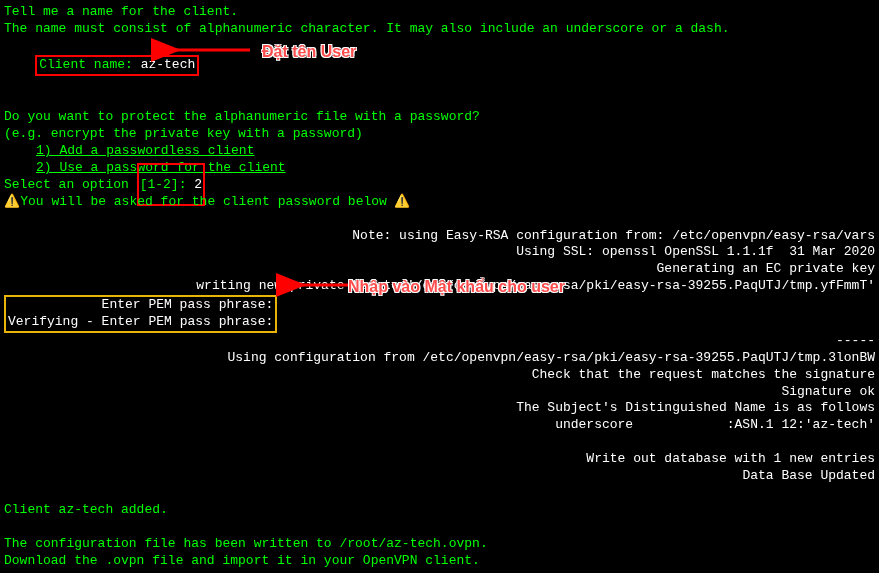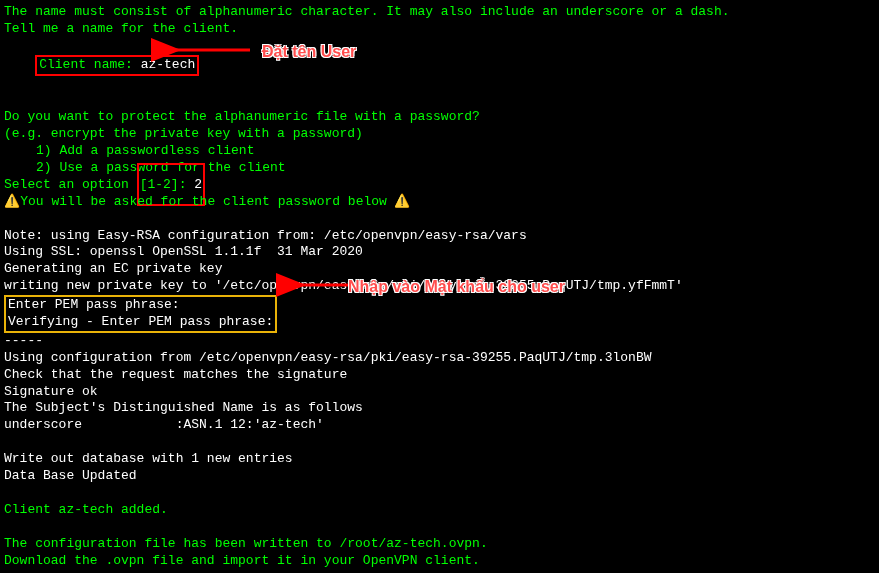--- a/index.html
+++ b/index.html
@@ -49,8 +49,8 @@
 <body>
 
 <div>
+  <div class="line">Tell me a name for the client.</div>
   <div class="line">The name must consist of alphanumeric character. It may also include an underscore or a dash.</div>
-  <div class="line">Tell me a name for the client.</div>
   <div class="line">
     <span class="box-red"><span>Client name: </span><span class="white">az-tech</span></span>
   </div>

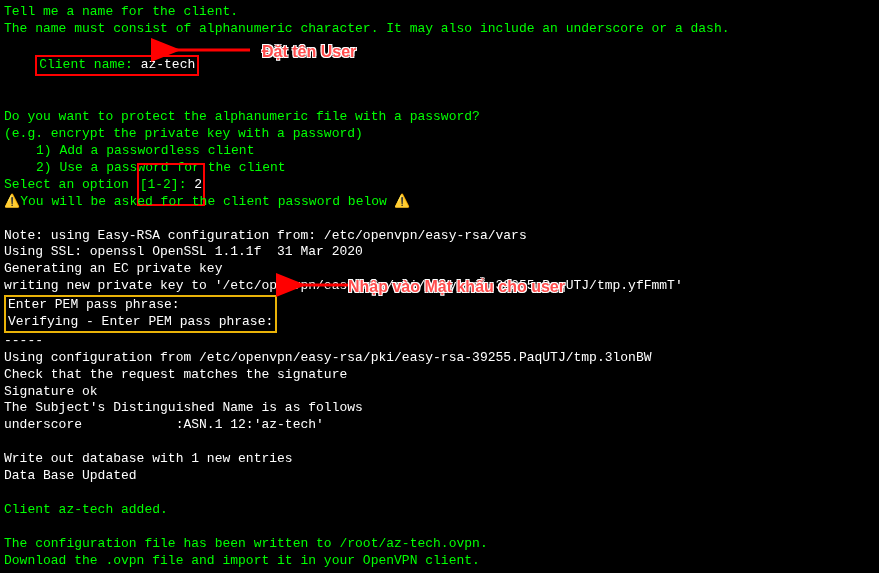--- a/index.html
+++ b/index.html
@@ -16,7 +16,7 @@
   overflow: hidden;
 }
 .line { white-space: pre; }
-.white { color: #ffffff; }
+.white { color: #ffffff; text-align: right; }
 .indent { padding-left: 32px; }
 .box-red {
   display: inline-block;

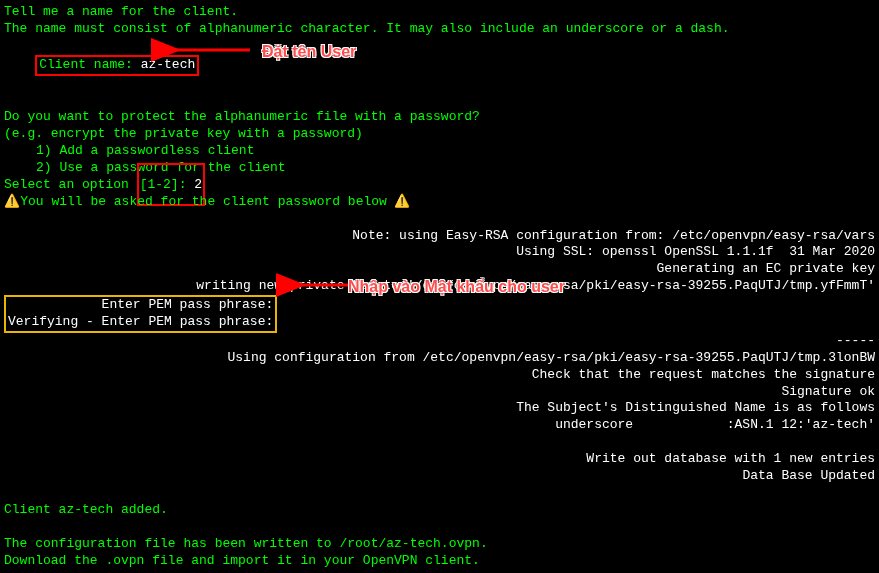--- a/index.html
+++ b/index.html
@@ -17,7 +17,7 @@
 }
 .line { white-space: pre; }
 .white { color: #ffffff; text-align: right; }
-.indent { padding-left: 32px; }
+.indent { padding-left: 32px; text-decoration: underline; }
 .box-red {
   display: inline-block;
   border: 2px solid #ff0000;

